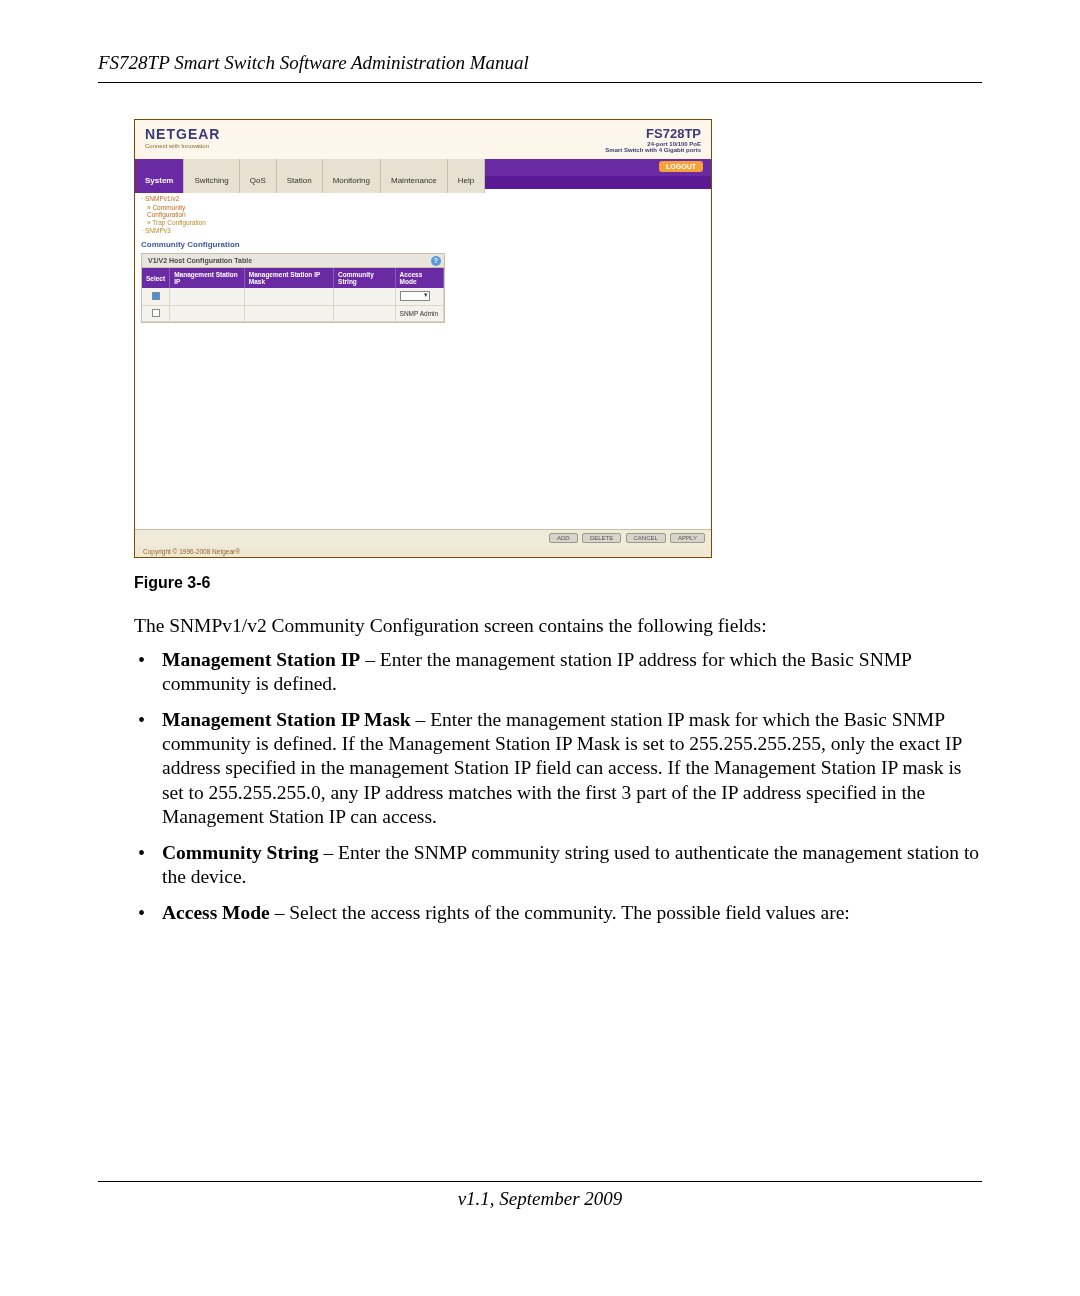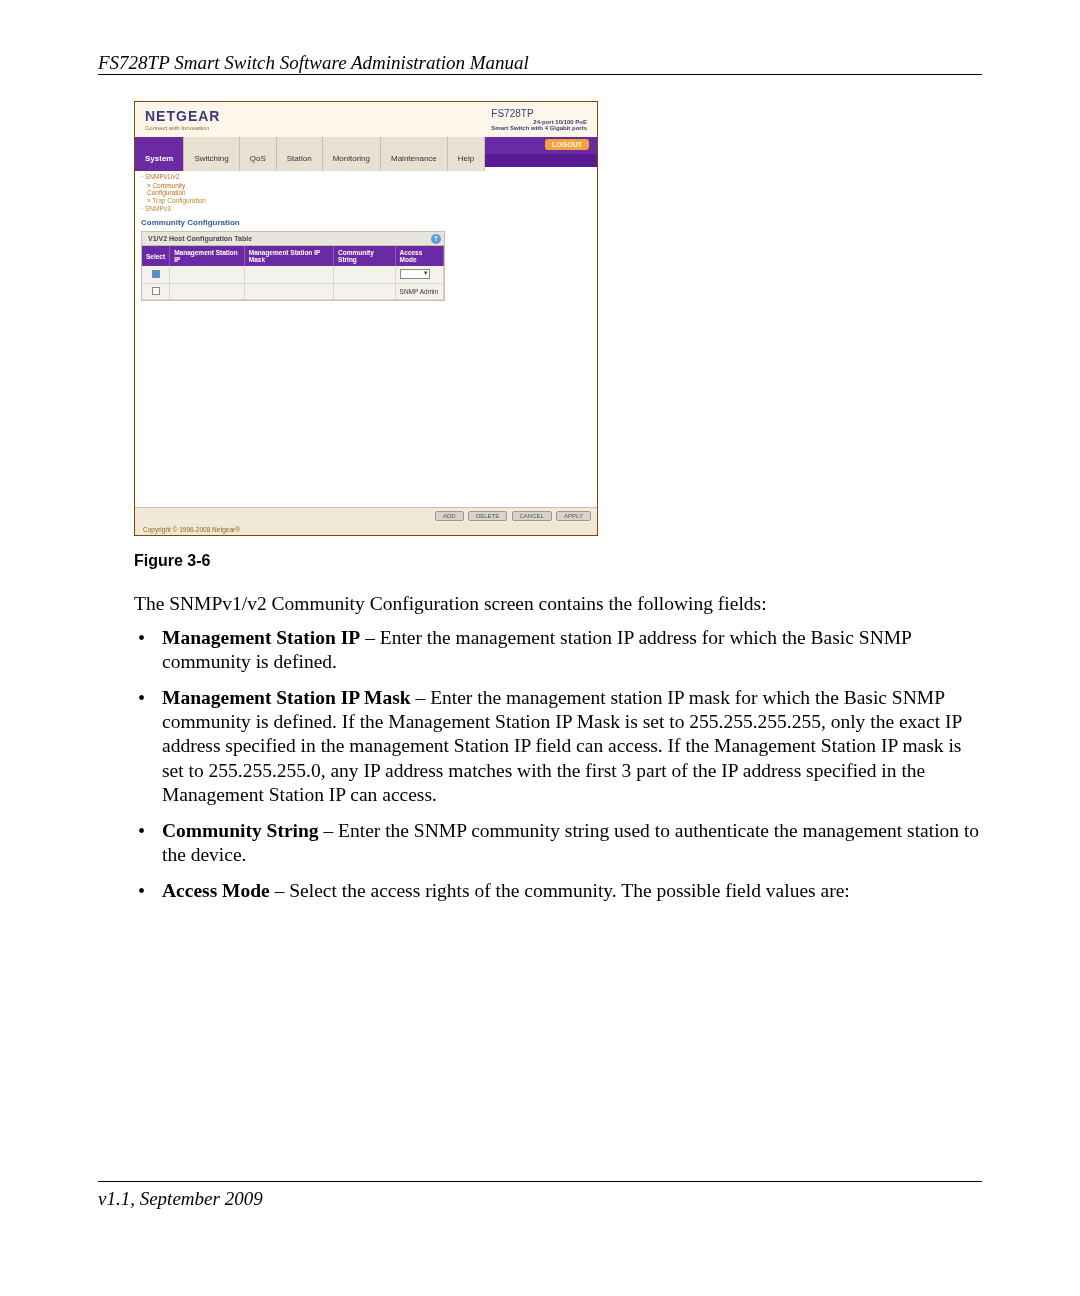--- a/index.html
+++ b/index.html
@@ -15,8 +15,9 @@
   .doc-header {
     font-style: italic;
     font-size: 19px;
+    padding-bottom: 8px;
     border-bottom: 1.5px solid #000;
-    margin-bottom: 26px;
+    margin-bottom: 36px;
   }
   
   .screenshot {

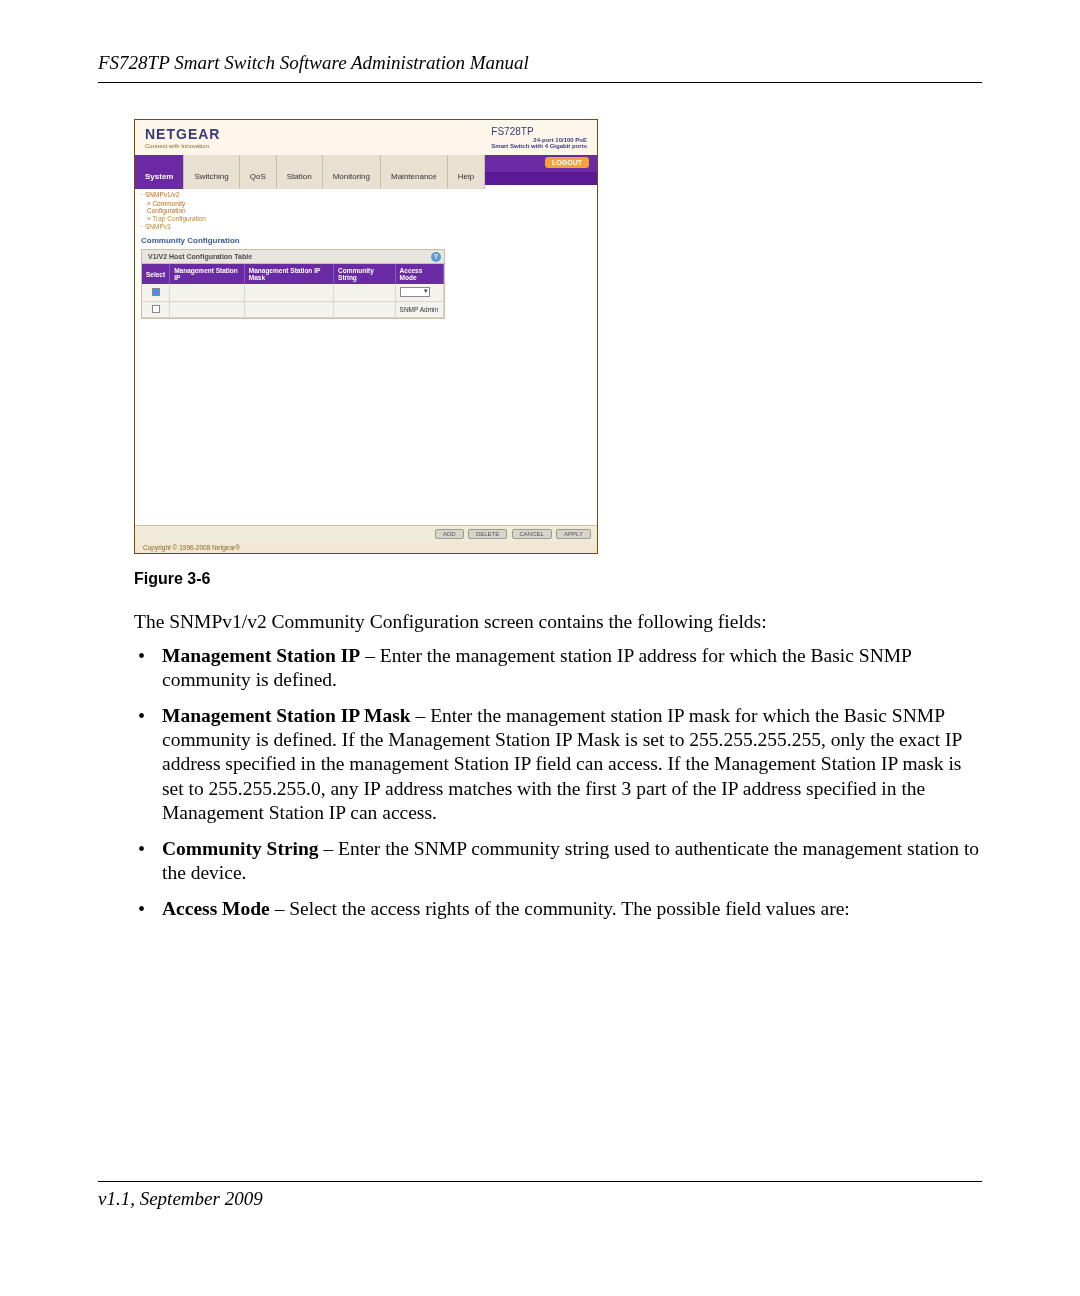--- a/index.html
+++ b/index.html
@@ -21,7 +21,7 @@
   }
   
   .screenshot {
-    width: 464px;
+    width: 578px;
     margin: 0 0 2px 36px;
     border: 1px solid #7a4a00;
     background: #f6ecd9;

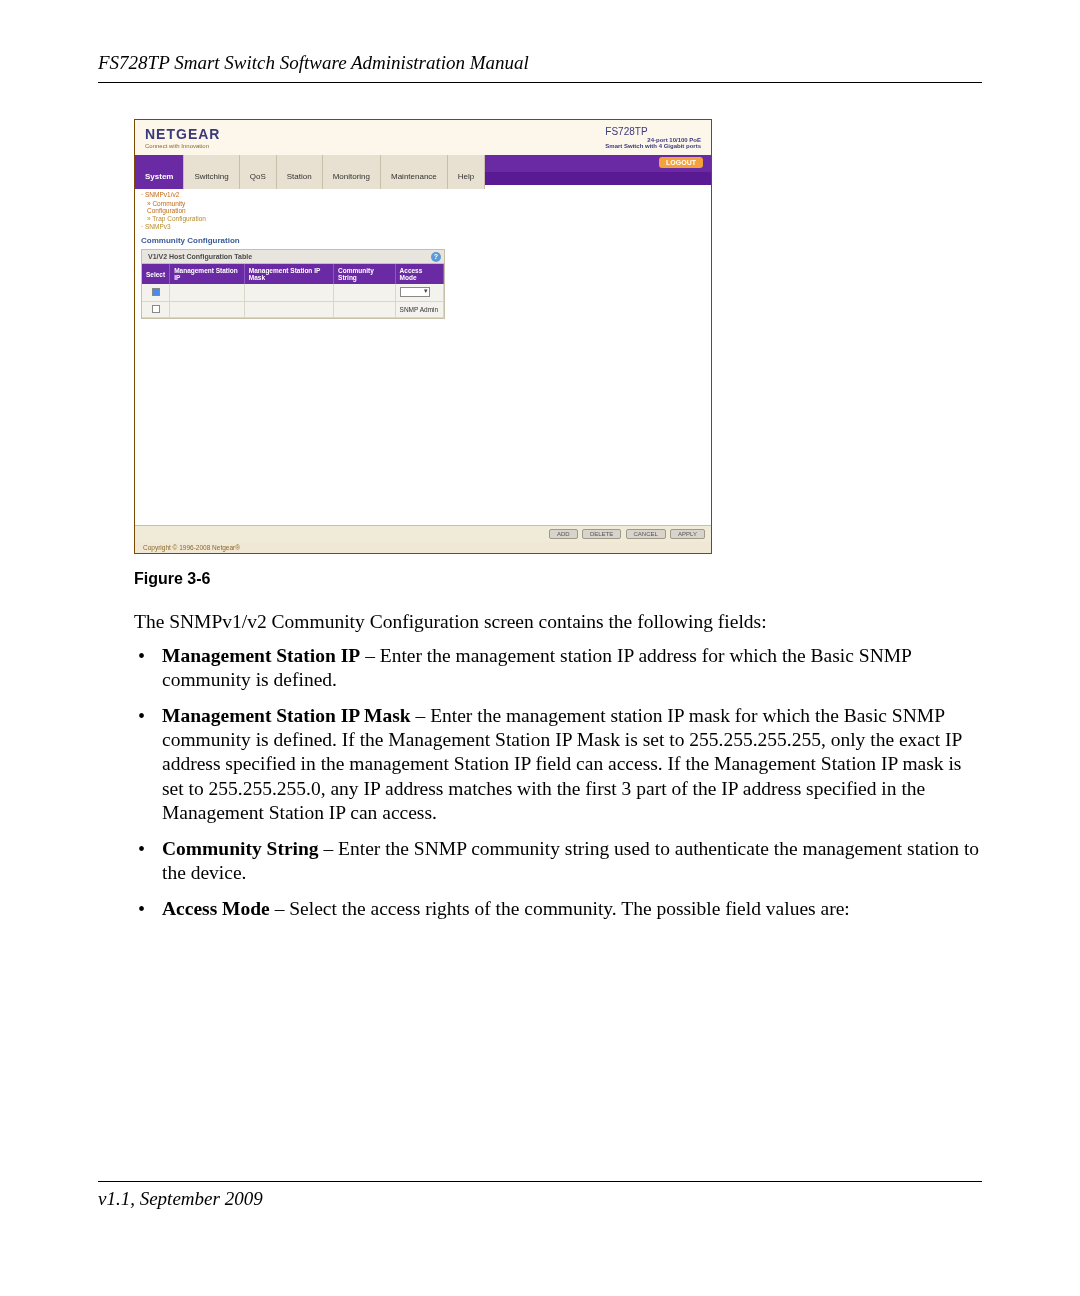--- a/index.html
+++ b/index.html
@@ -39,7 +39,7 @@
   }
   .brand { color: #3a3a7a; font-weight: bold; font-size: 14px; letter-spacing: 1px; font-family: Arial, sans-serif; }
   .brand-tag { font-size: 6px; color: #8a6a2a; margin-top: 1px; }
-  .product { text-align: left; color: #3a3a7a; font-size: 10px; font-weight: normal; }
+  .product { text-align: right; color: #3a3a7a; font-size: 13px; font-weight: bold; }
   .product-sub { font-size: 6px; color: #3a3a7a; font-weight: bold; }
   .tabs-row {
     display: flex;

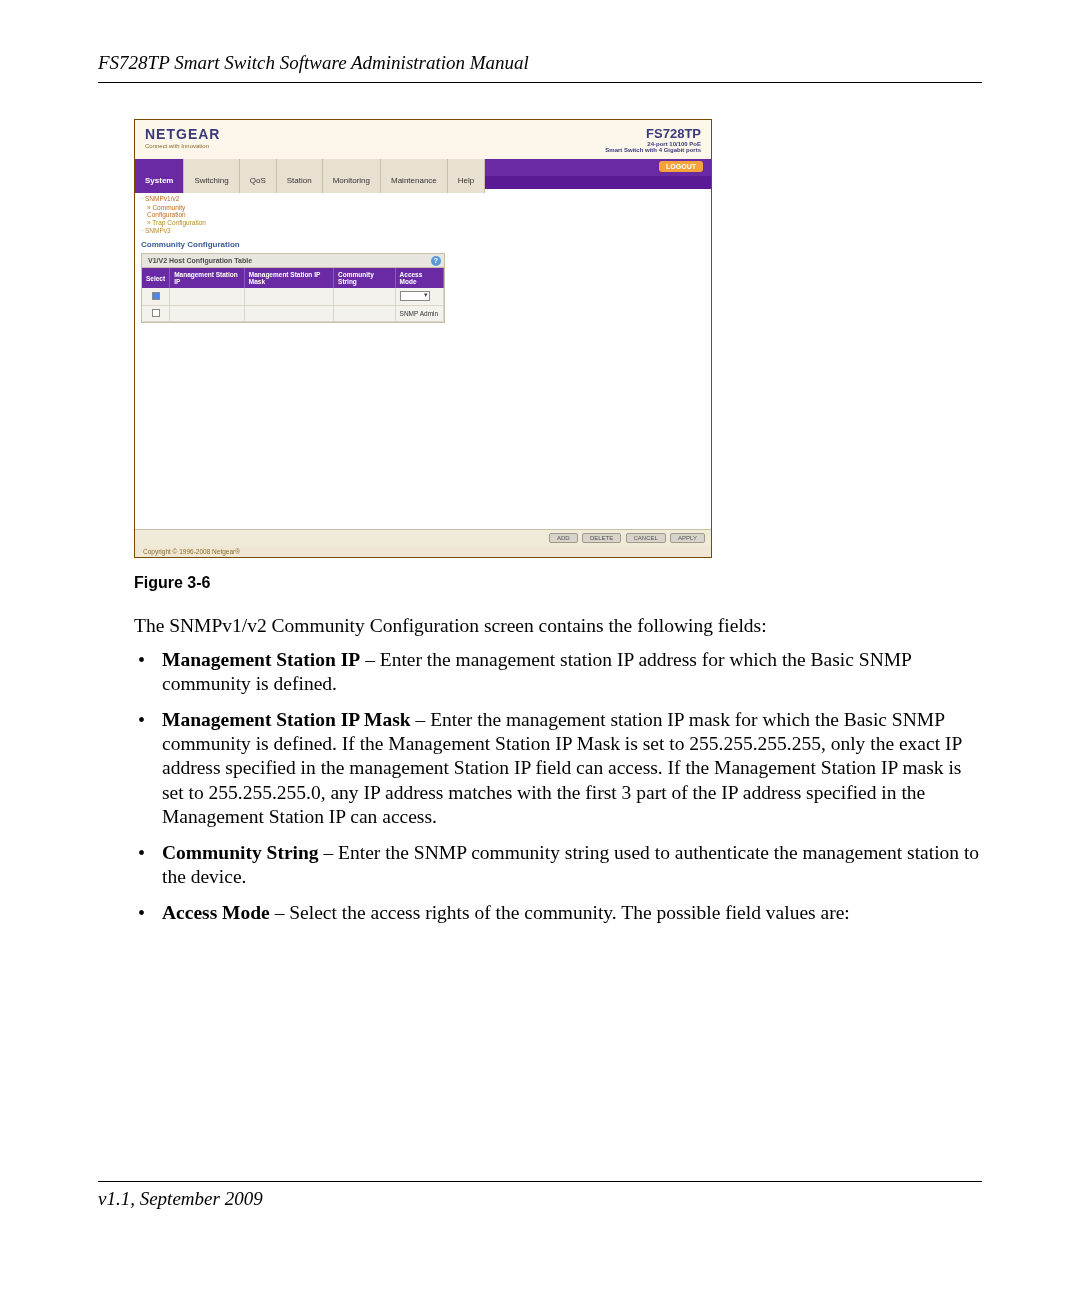--- a/index.html
+++ b/index.html
@@ -233,7 +233,7 @@
     font-size: 19px;
   }
   .footer-version {
-    text-align: left;
+    text-align: center;
     font-style: italic;
     font-size: 19px;
     margin-top: 4px;

